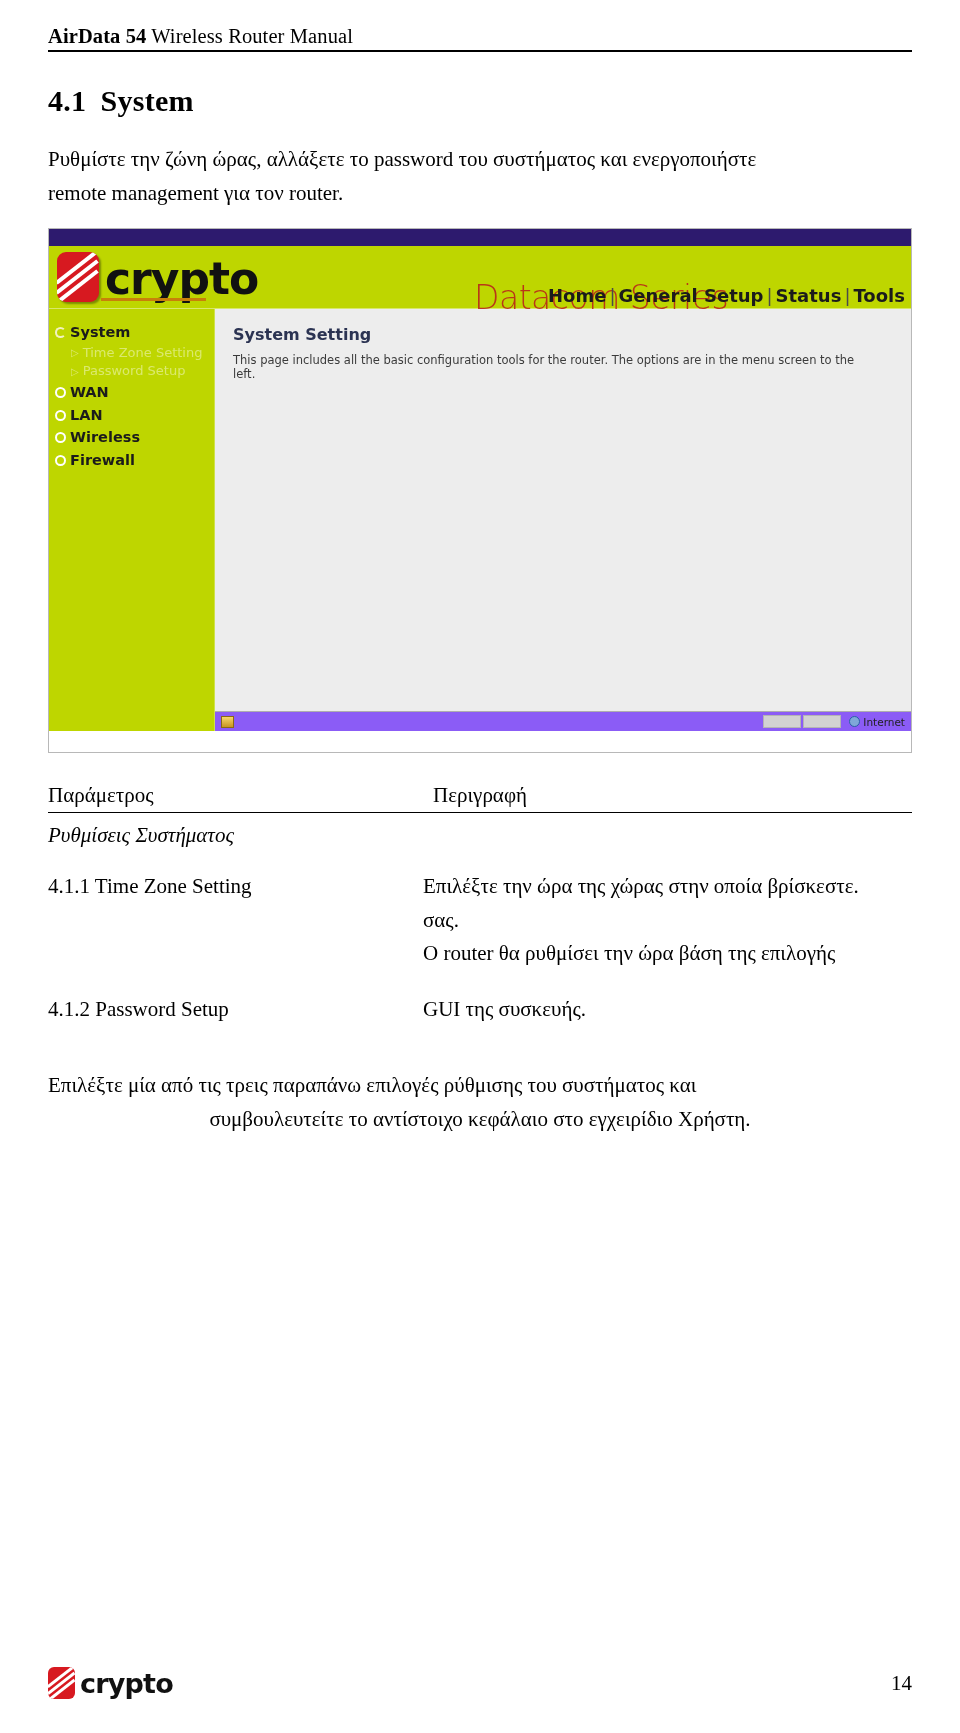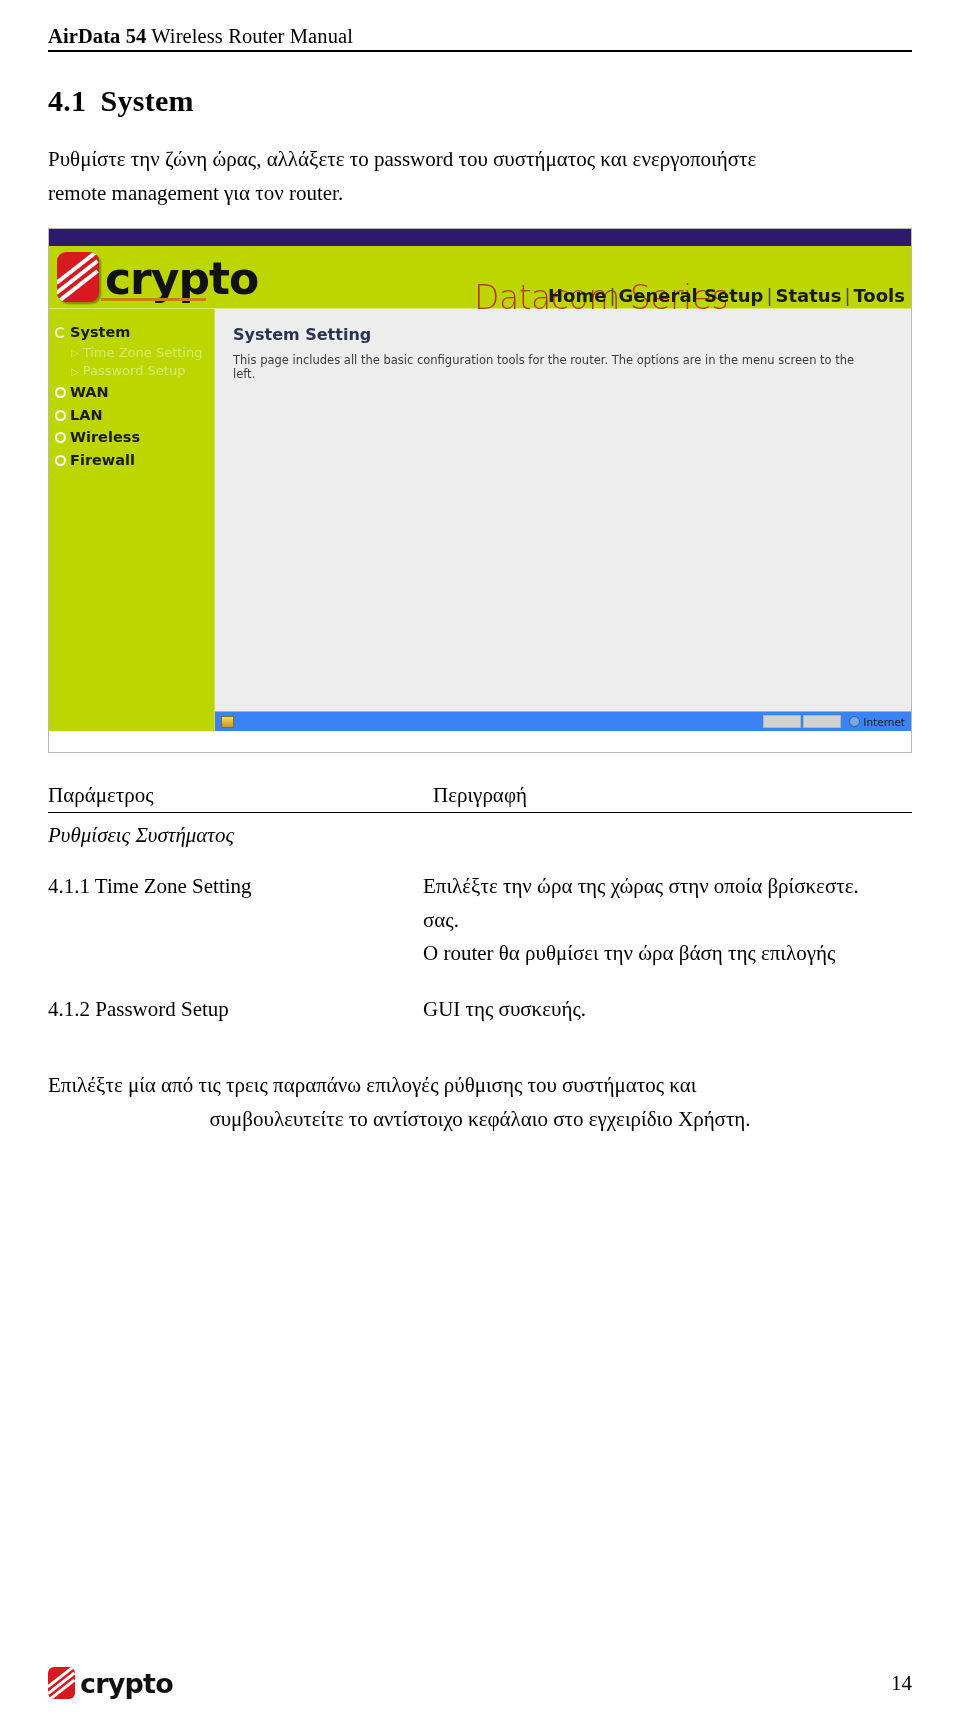--- a/index.html
+++ b/index.html
@@ -172,7 +172,7 @@
     position: absolute;
     left: 0; right: 0; bottom: 0;
     height: 20px;
-    background: #3b82f6;
+    background: #8b5cf6;
     border-top: 1px solid #aeaeae;
     display: flex; align-items: center;
     padding: 0 6px;

